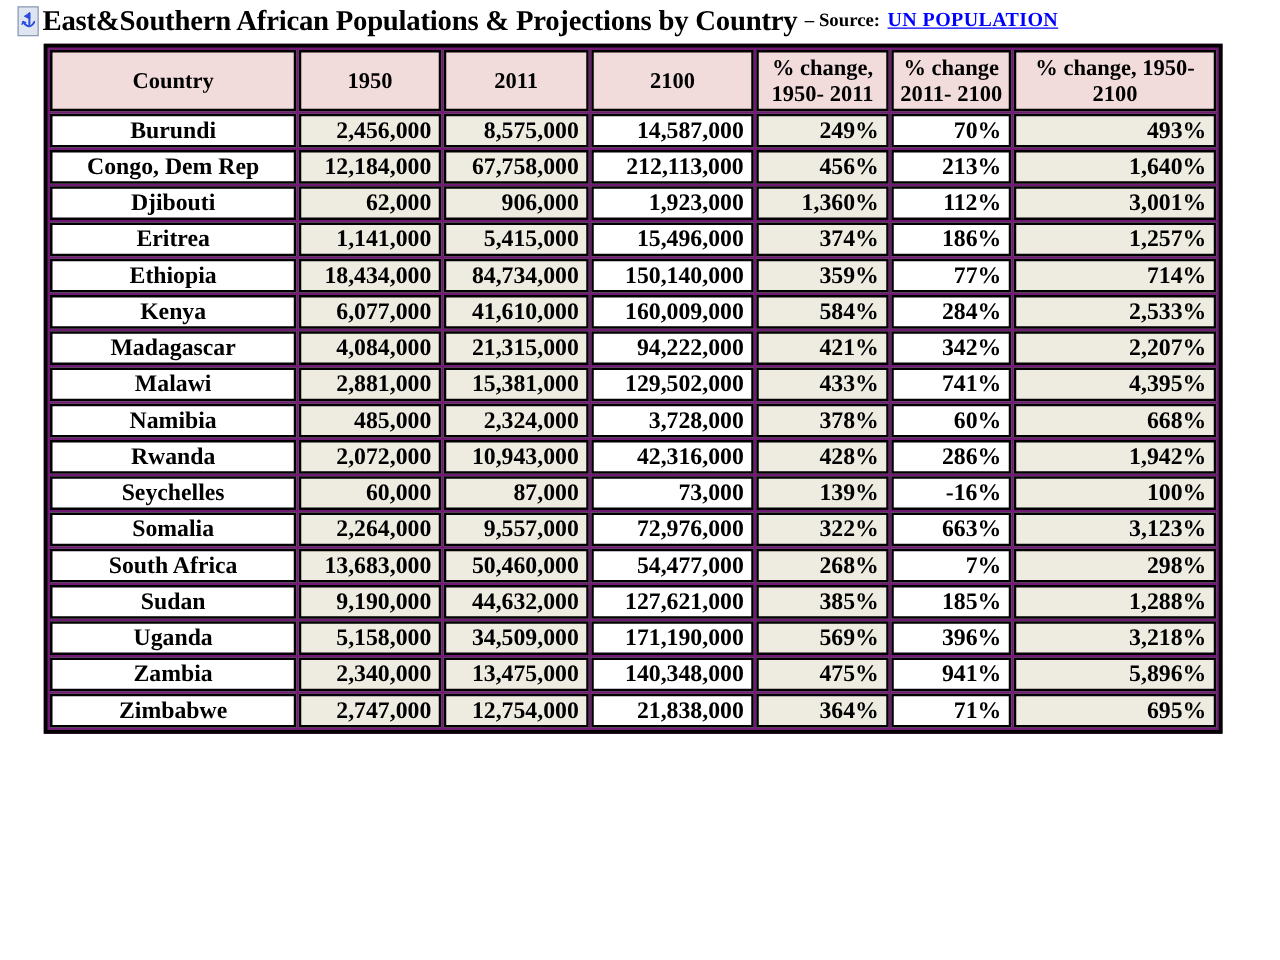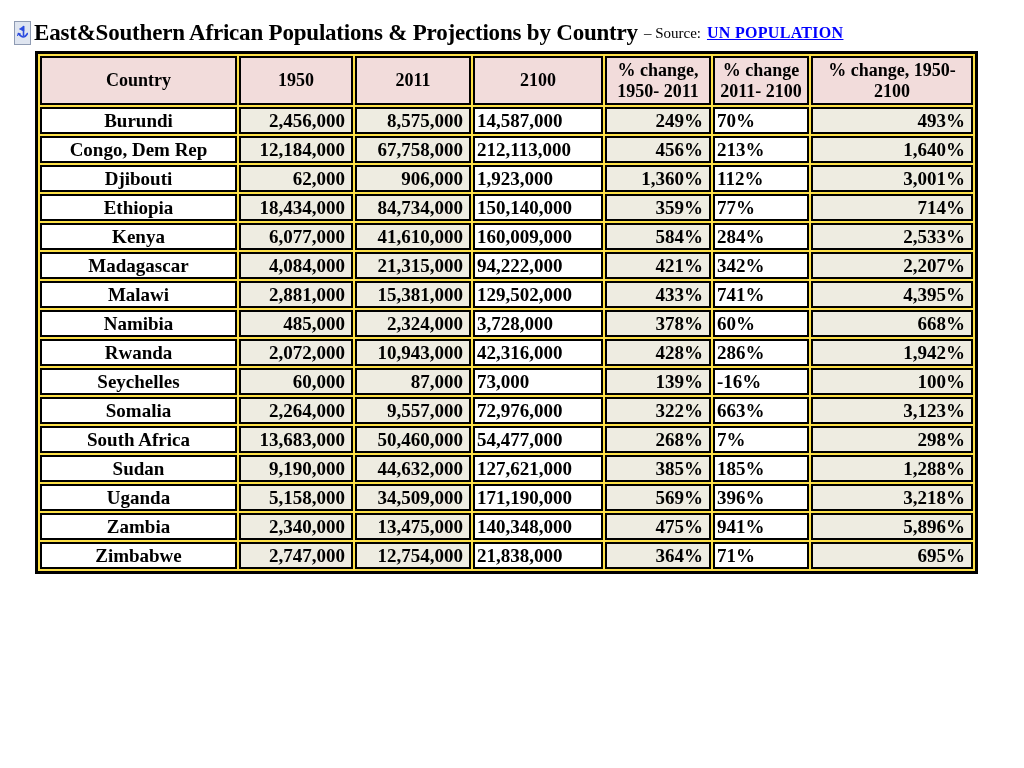--- a/index.html
+++ b/index.html
@@ -10,7 +10,7 @@
     overflow: hidden;
     font-family: "Liberation Serif", "DejaVu Serif", serif;
   }
-  .page { padding: 20px 0 0 14px; }
+  .page { padding: 4px 0 0 14px; }
 
   
   .title-row {

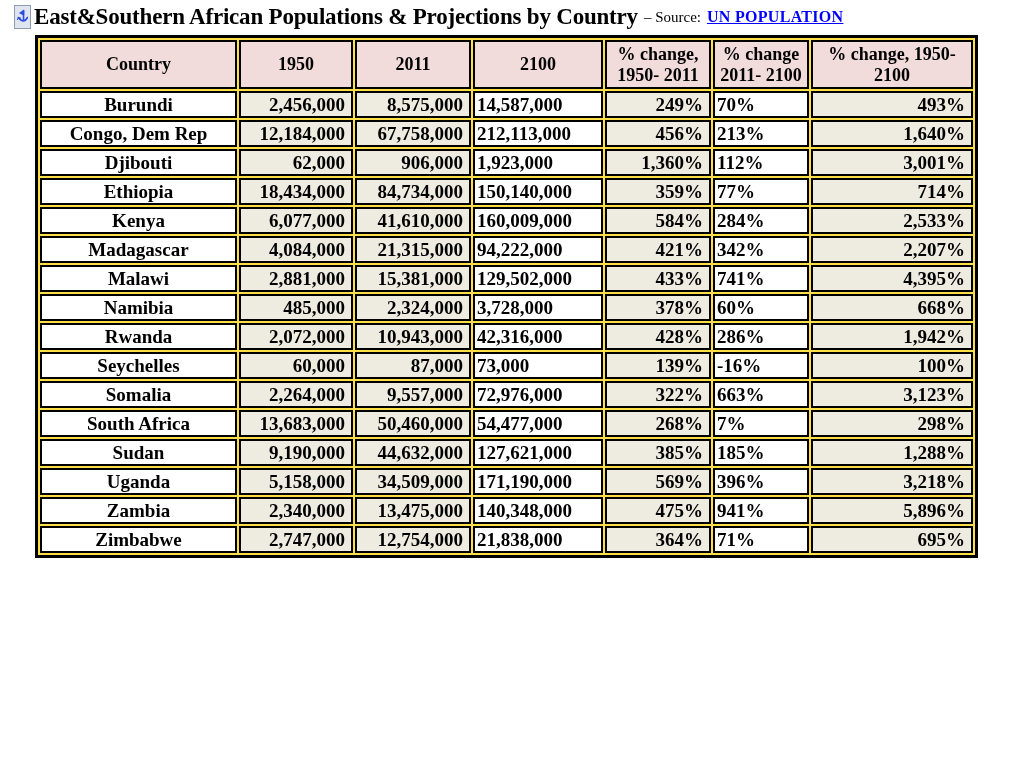--- a/index.html
+++ b/index.html
@@ -39,6 +39,7 @@
     font-size: 15px;
     color: #000000;
     margin-right: 6px;
+    font-weight: bold;
   }
   .source-link {
     font-size: 16px;

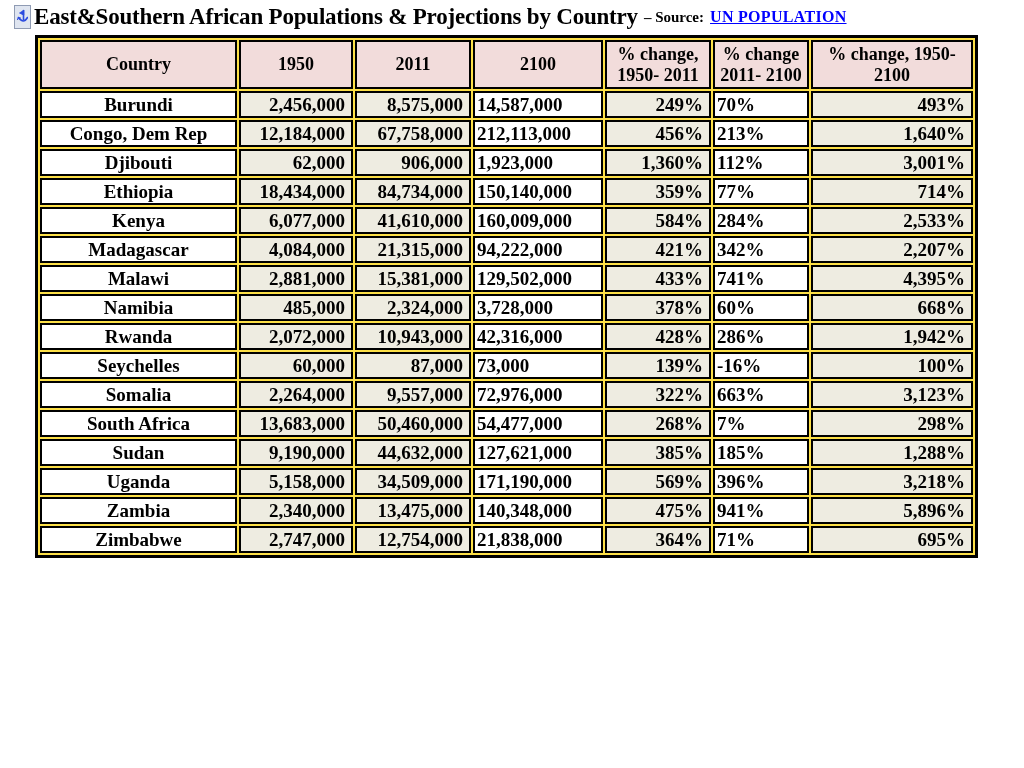--- a/index.html
+++ b/index.html
@@ -54,7 +54,7 @@
     border-collapse: separate;
     border-spacing: 2px;
     border: 3px solid var(--grid, #000);
-    background: #fde047;
+    background: #701a75;
     margin-left: 21px;
     table-layout: fixed;
   }

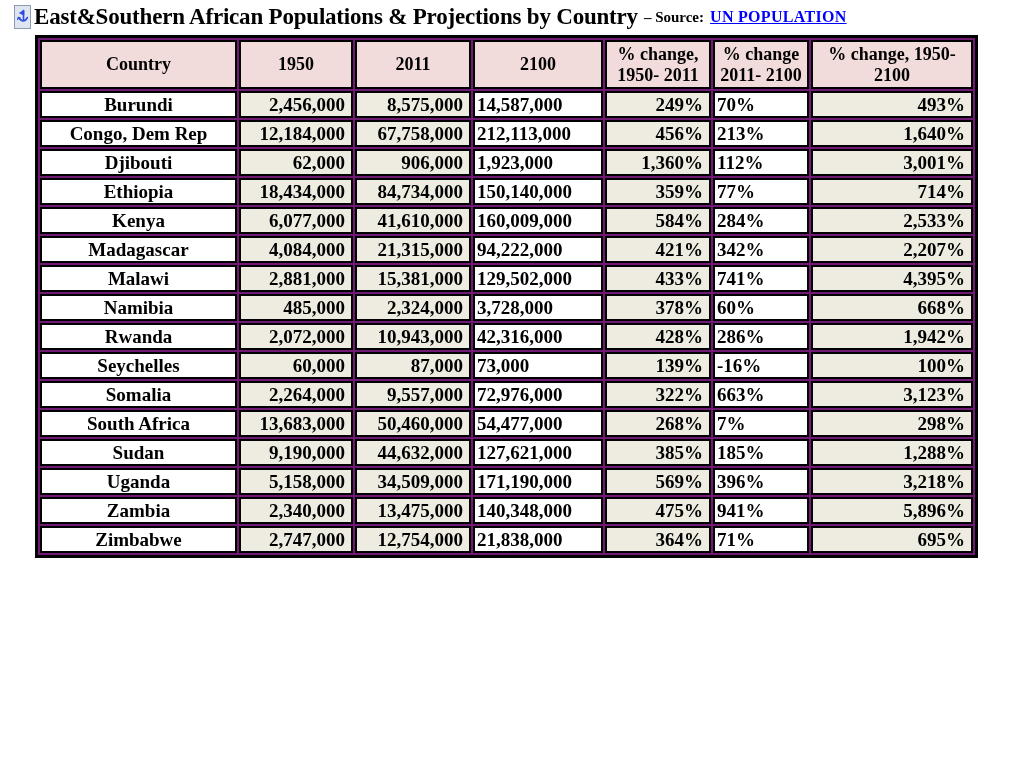--- a/index.html
+++ b/index.html
@@ -92,7 +92,7 @@
   
   td.c0 { background: #ffffff; text-align: center; padding: 1px 2px; }
   td.c1, td.c2, td.c4, td.c6 { background: var(--shaded-bg, #eeece1); text-align: right; }
-  td.c3, td.c5 { background: #ffffff; }
+  td.c3, td.c5 { background: #ffffff; text-align: right; }
 </style>
 </head>
 <body>

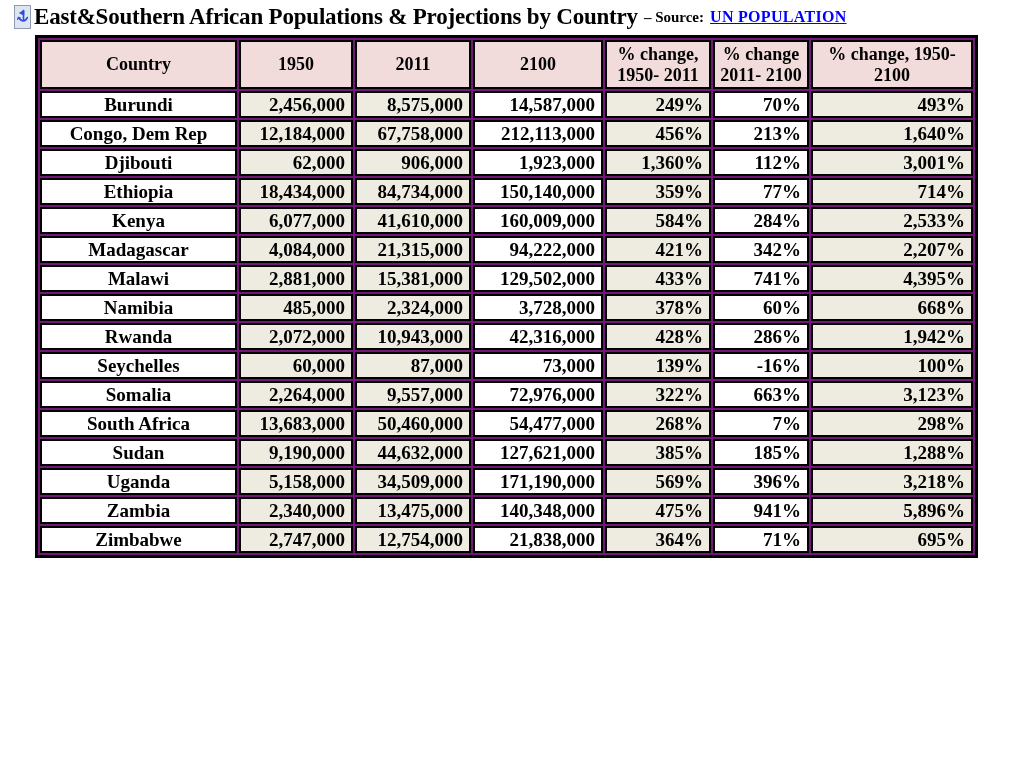--- a/index.html
+++ b/index.html
@@ -168,6 +168,15 @@
           <td class="c6">3,001%</td>
         </tr>
         <tr>
+          <td class="c0">Eritrea</td>
+          <td class="c1">1,141,000</td>
+          <td class="c2">5,415,000</td>
+          <td class="c3">15,496,000</td>
+          <td class="c4">374%</td>
+          <td class="c5">186%</td>
+          <td class="c6">1,257%</td>
+        </tr>
+        <tr>
           <td class="c0">Ethiopia</td>
           <td class="c1">18,434,000</td>
           <td class="c2">84,734,000</td>

